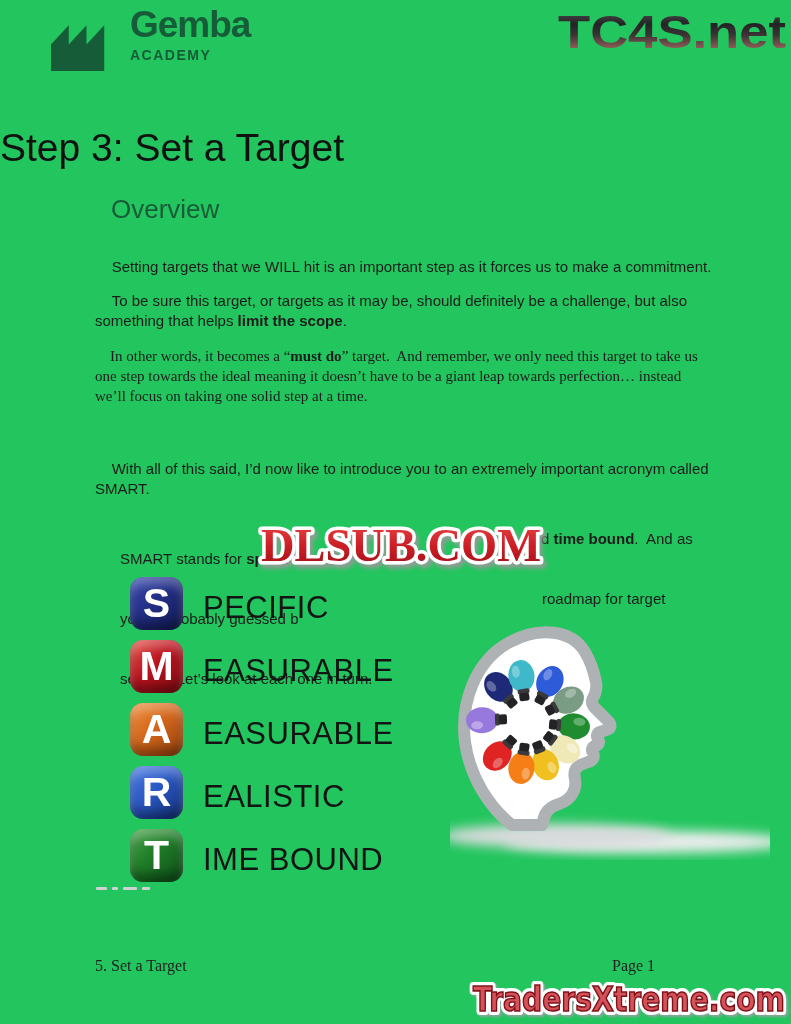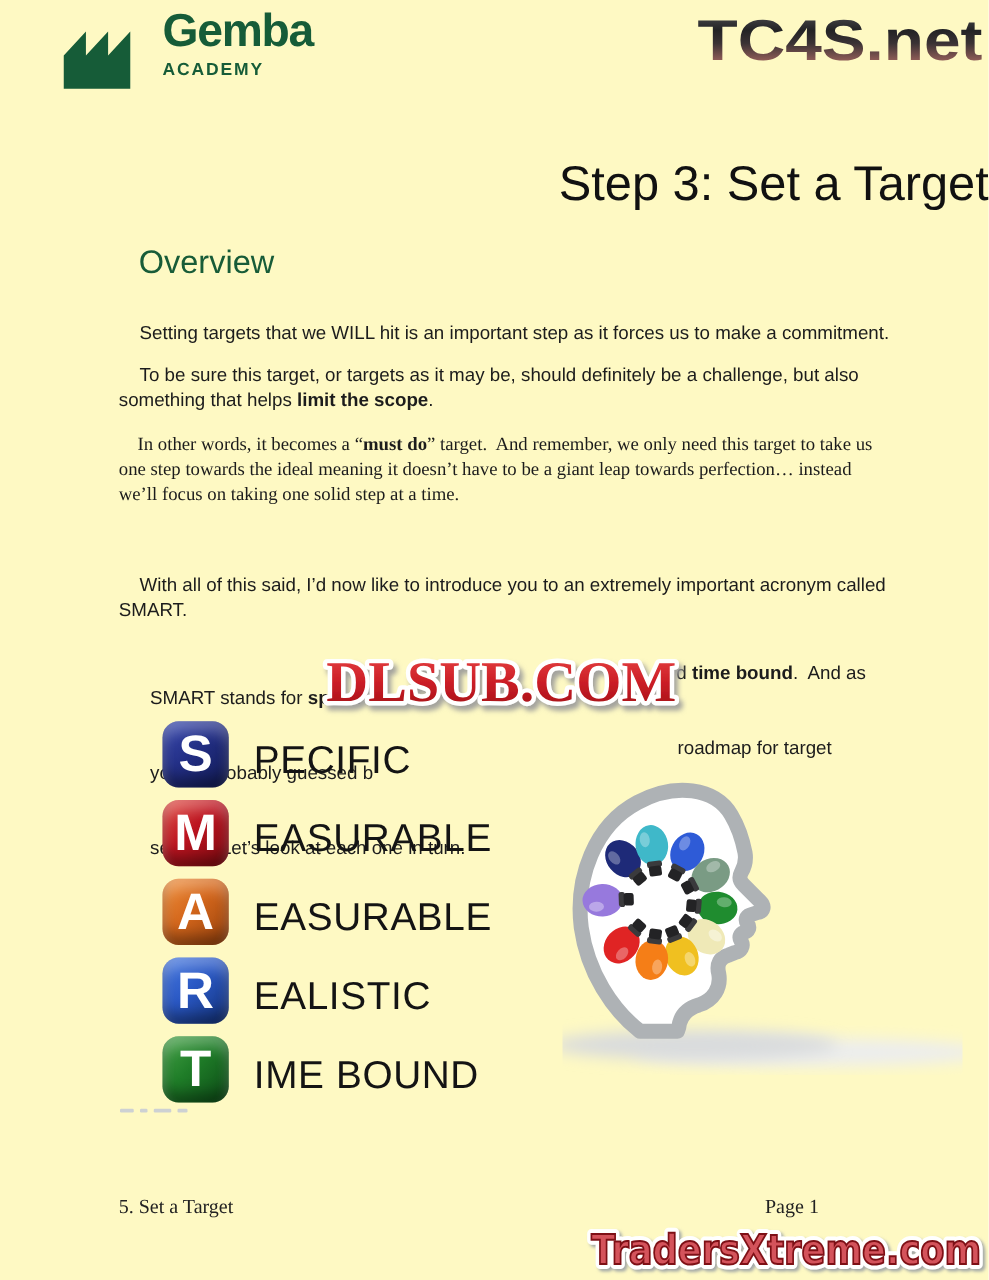--- a/index.html
+++ b/index.html
@@ -3,7 +3,7 @@
 <meta charset="utf-8">
 <style>
   html,body{margin:0;padding:0;background:#ffffff;}
-  .page{position:relative;width:791px;height:1024px;background:#fef9c3;overflow:hidden;
+  .page{position:relative;width:791px;height:1024px;background:#22c55e;overflow:hidden;
         font-family:"Liberation Sans",sans-serif;color:#1c1c1c;}
   
   .logo{position:absolute;left:48px;top:6px;display:flex;align-items:flex-start;}

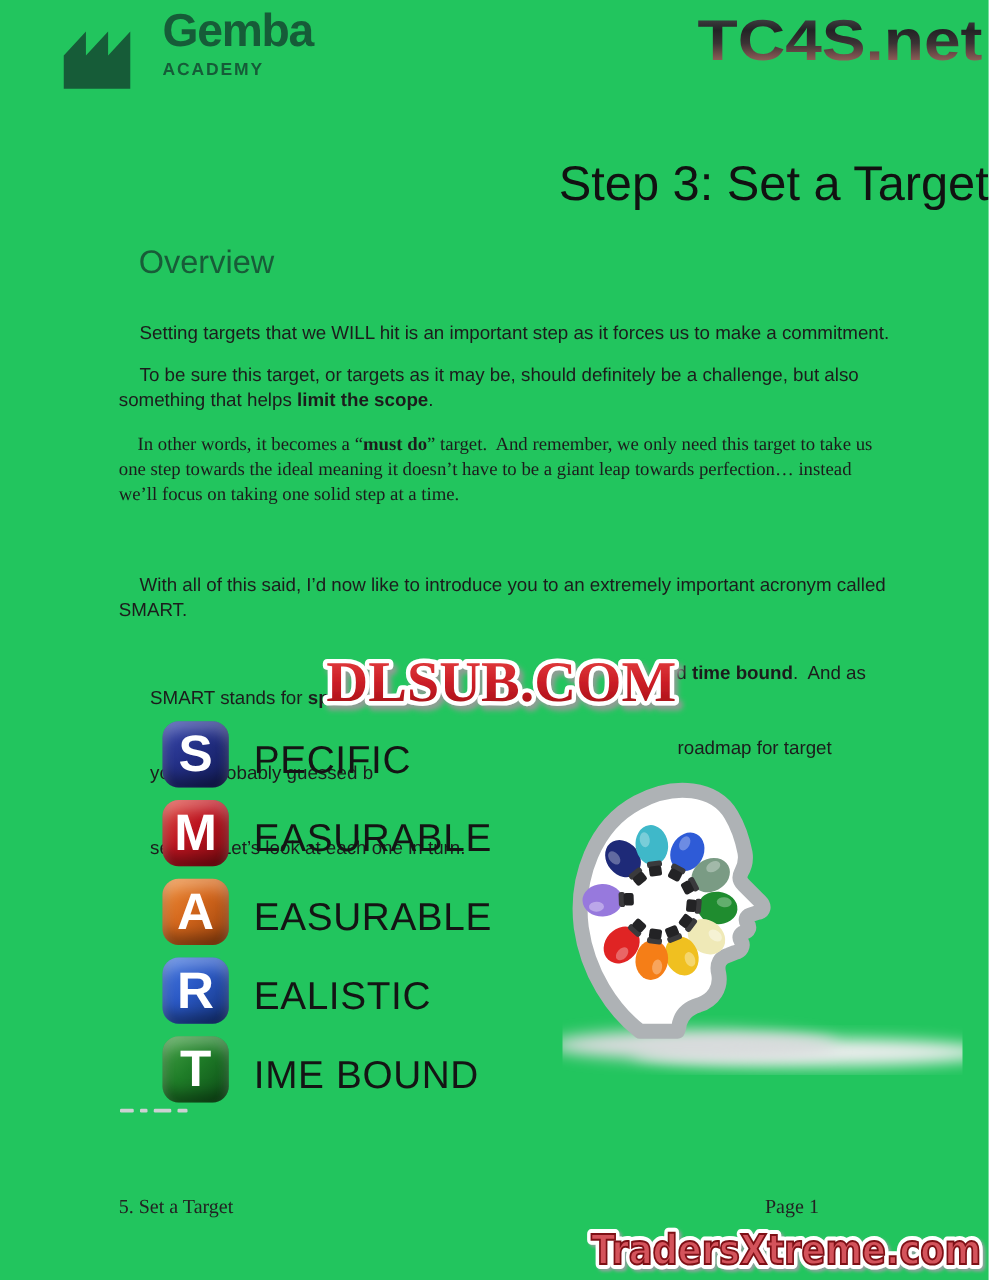--- a/index.html
+++ b/index.html
@@ -13,7 +13,7 @@
   .logo-sub{font-size:14px;font-weight:bold;letter-spacing:1.5px;line-height:22px;}
   .wm-tc4s{position:absolute;left:552px;top:0px;text-align:center;}
   
-  .doc-title{position:absolute;left:0;top:126px;width:100%;text-align:right;
+  .doc-title{position:absolute;left:0;top:126px;width:100%;text-align:left;
              font-size:39px;color:#111;}
   .h-green{position:absolute;left:111px;font-size:26px;font-weight:normal;color:#185c38;}
   .h-overview{top:194px;}

